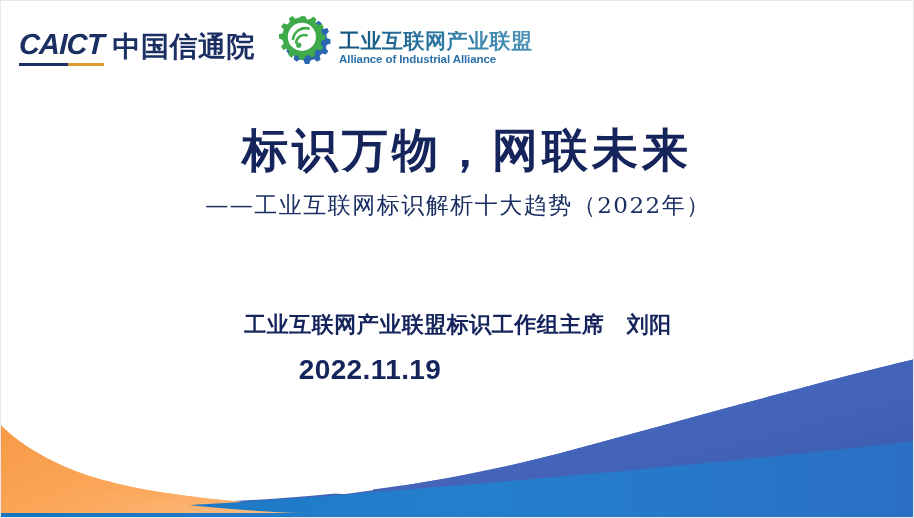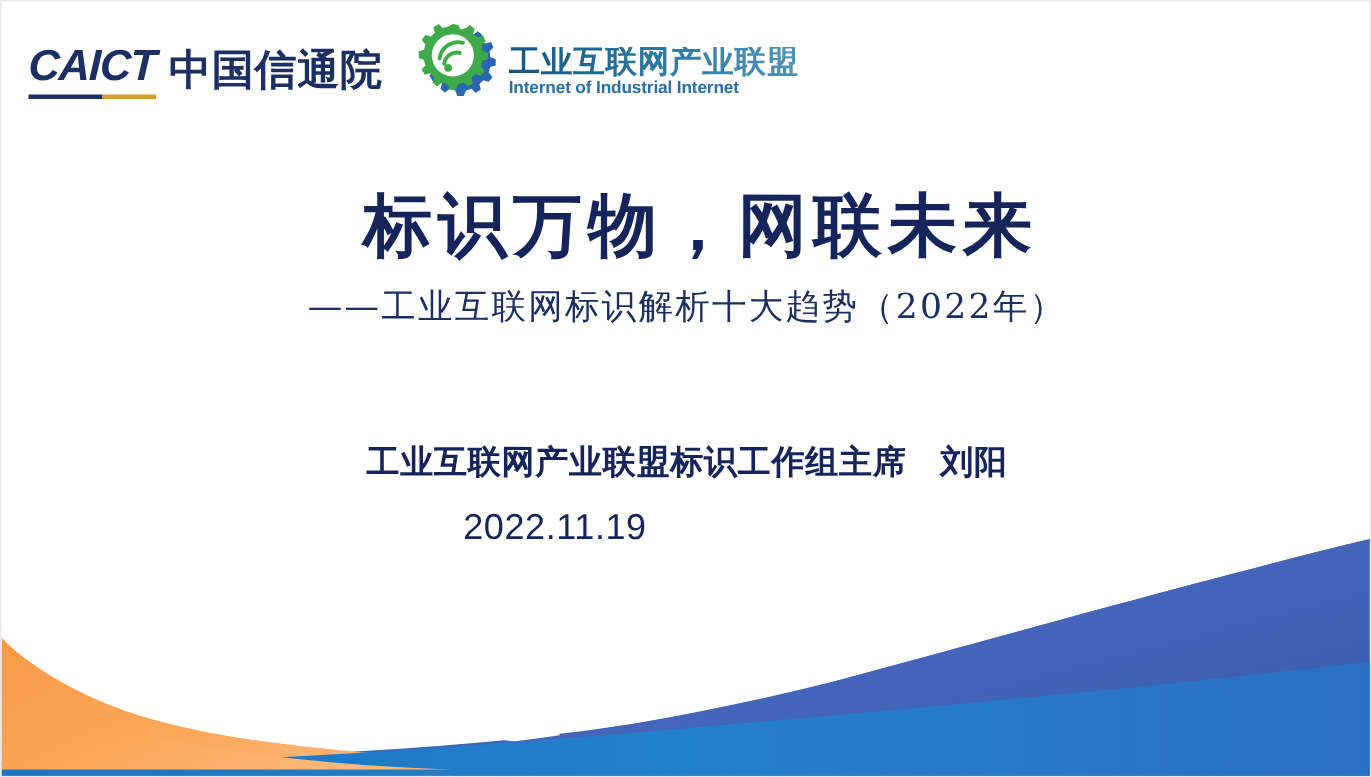--- a/index.html
+++ b/index.html
@@ -253,7 +253,7 @@
       </svg>
       <div class="aii-text">
         <div class="aii-cn">工业互联网产业联盟</div>
-        <div class="aii-en">Internet of Industrial Internet</div>
+        <div class="aii-en">Alliance of Industrial Alliance</div>
       </div>
     </div>
 

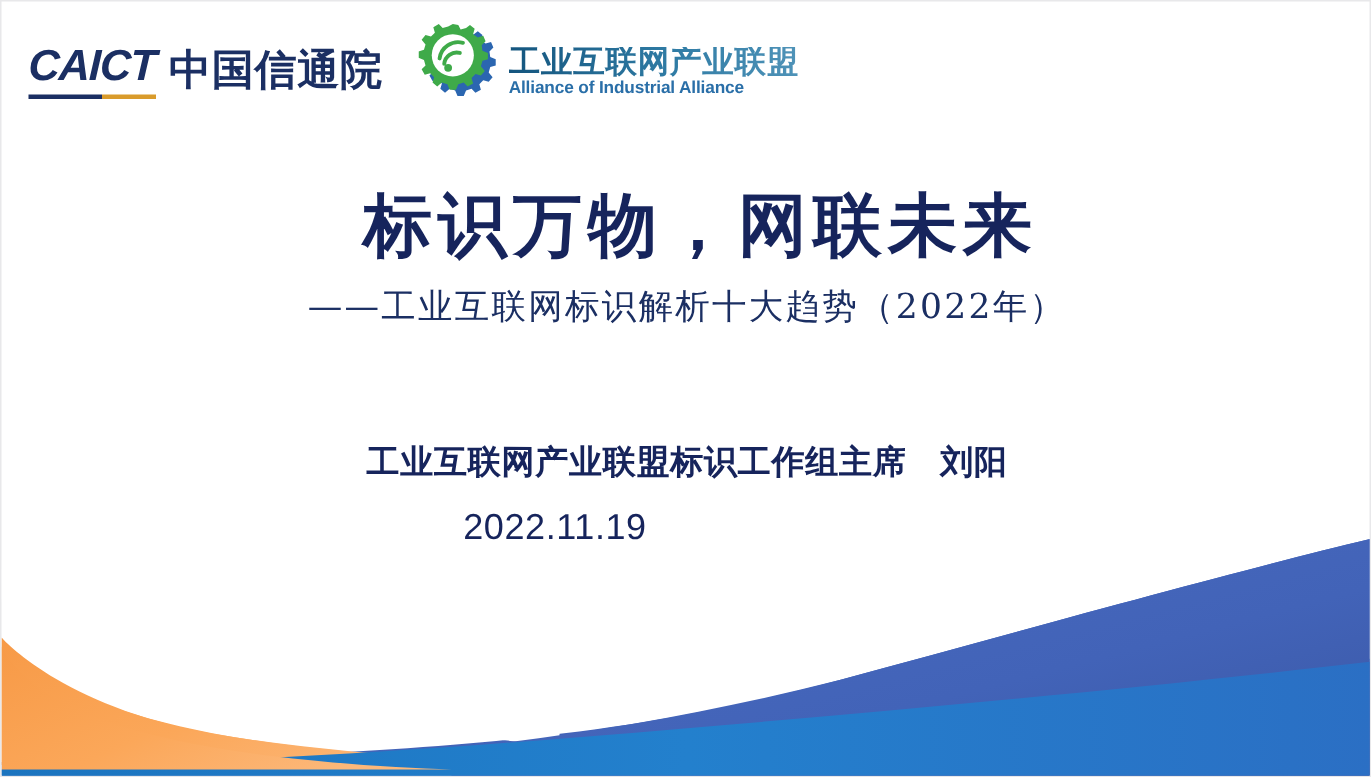--- a/index.html
+++ b/index.html
@@ -149,7 +149,7 @@
   .presenter-block {
     position: absolute;
     left: 0;
-    top: 294px;
+    top: 310px;
     width: 914px;
     text-align: center;
   }

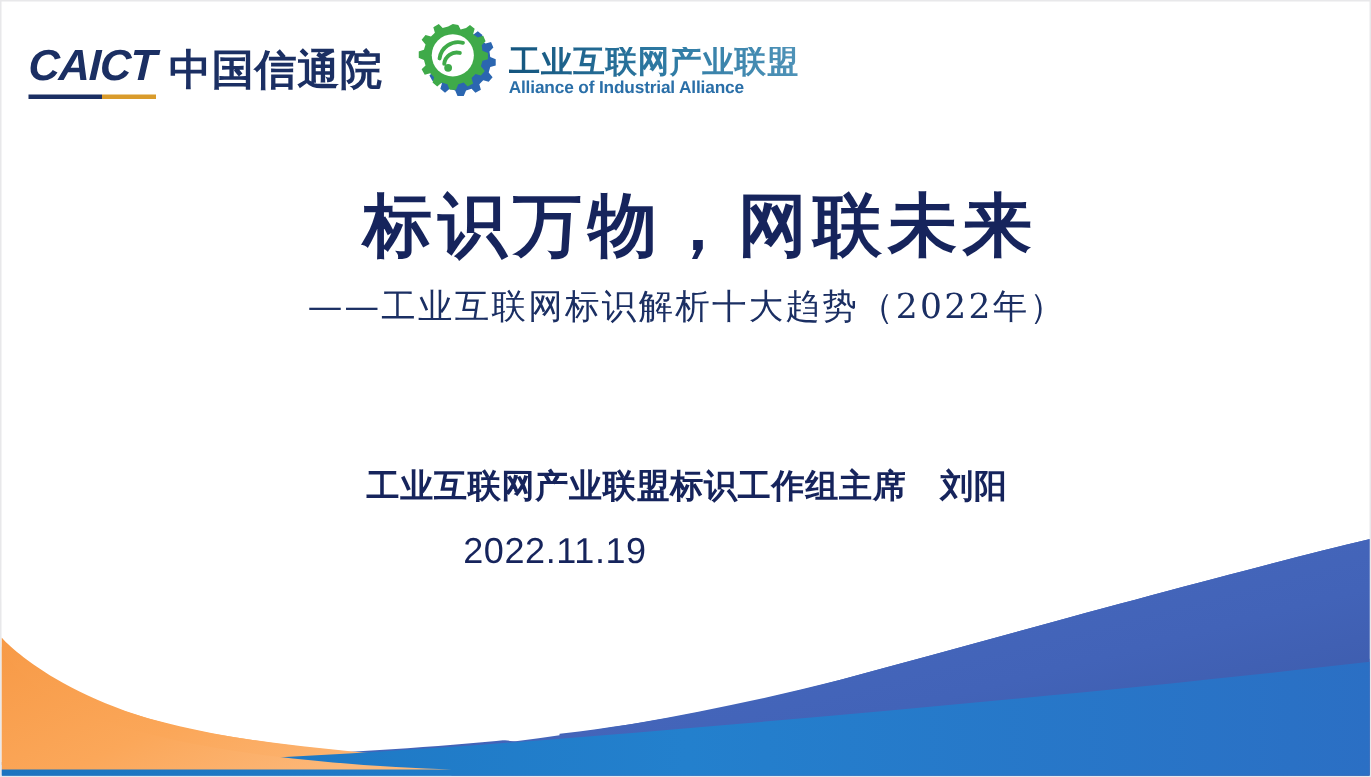--- a/index.html
+++ b/index.html
@@ -164,8 +164,8 @@
   }
   .date-line {
     font-family: "Liberation Sans", "DejaVu Sans", sans-serif;
-    font-weight: normal;
-    font-size: 24px;
+    font-weight: bold;
+    font-size: 28px;
     color: #16245c;
     letter-spacing: 0.4px;
     margin: 14px 4px 0 0;

